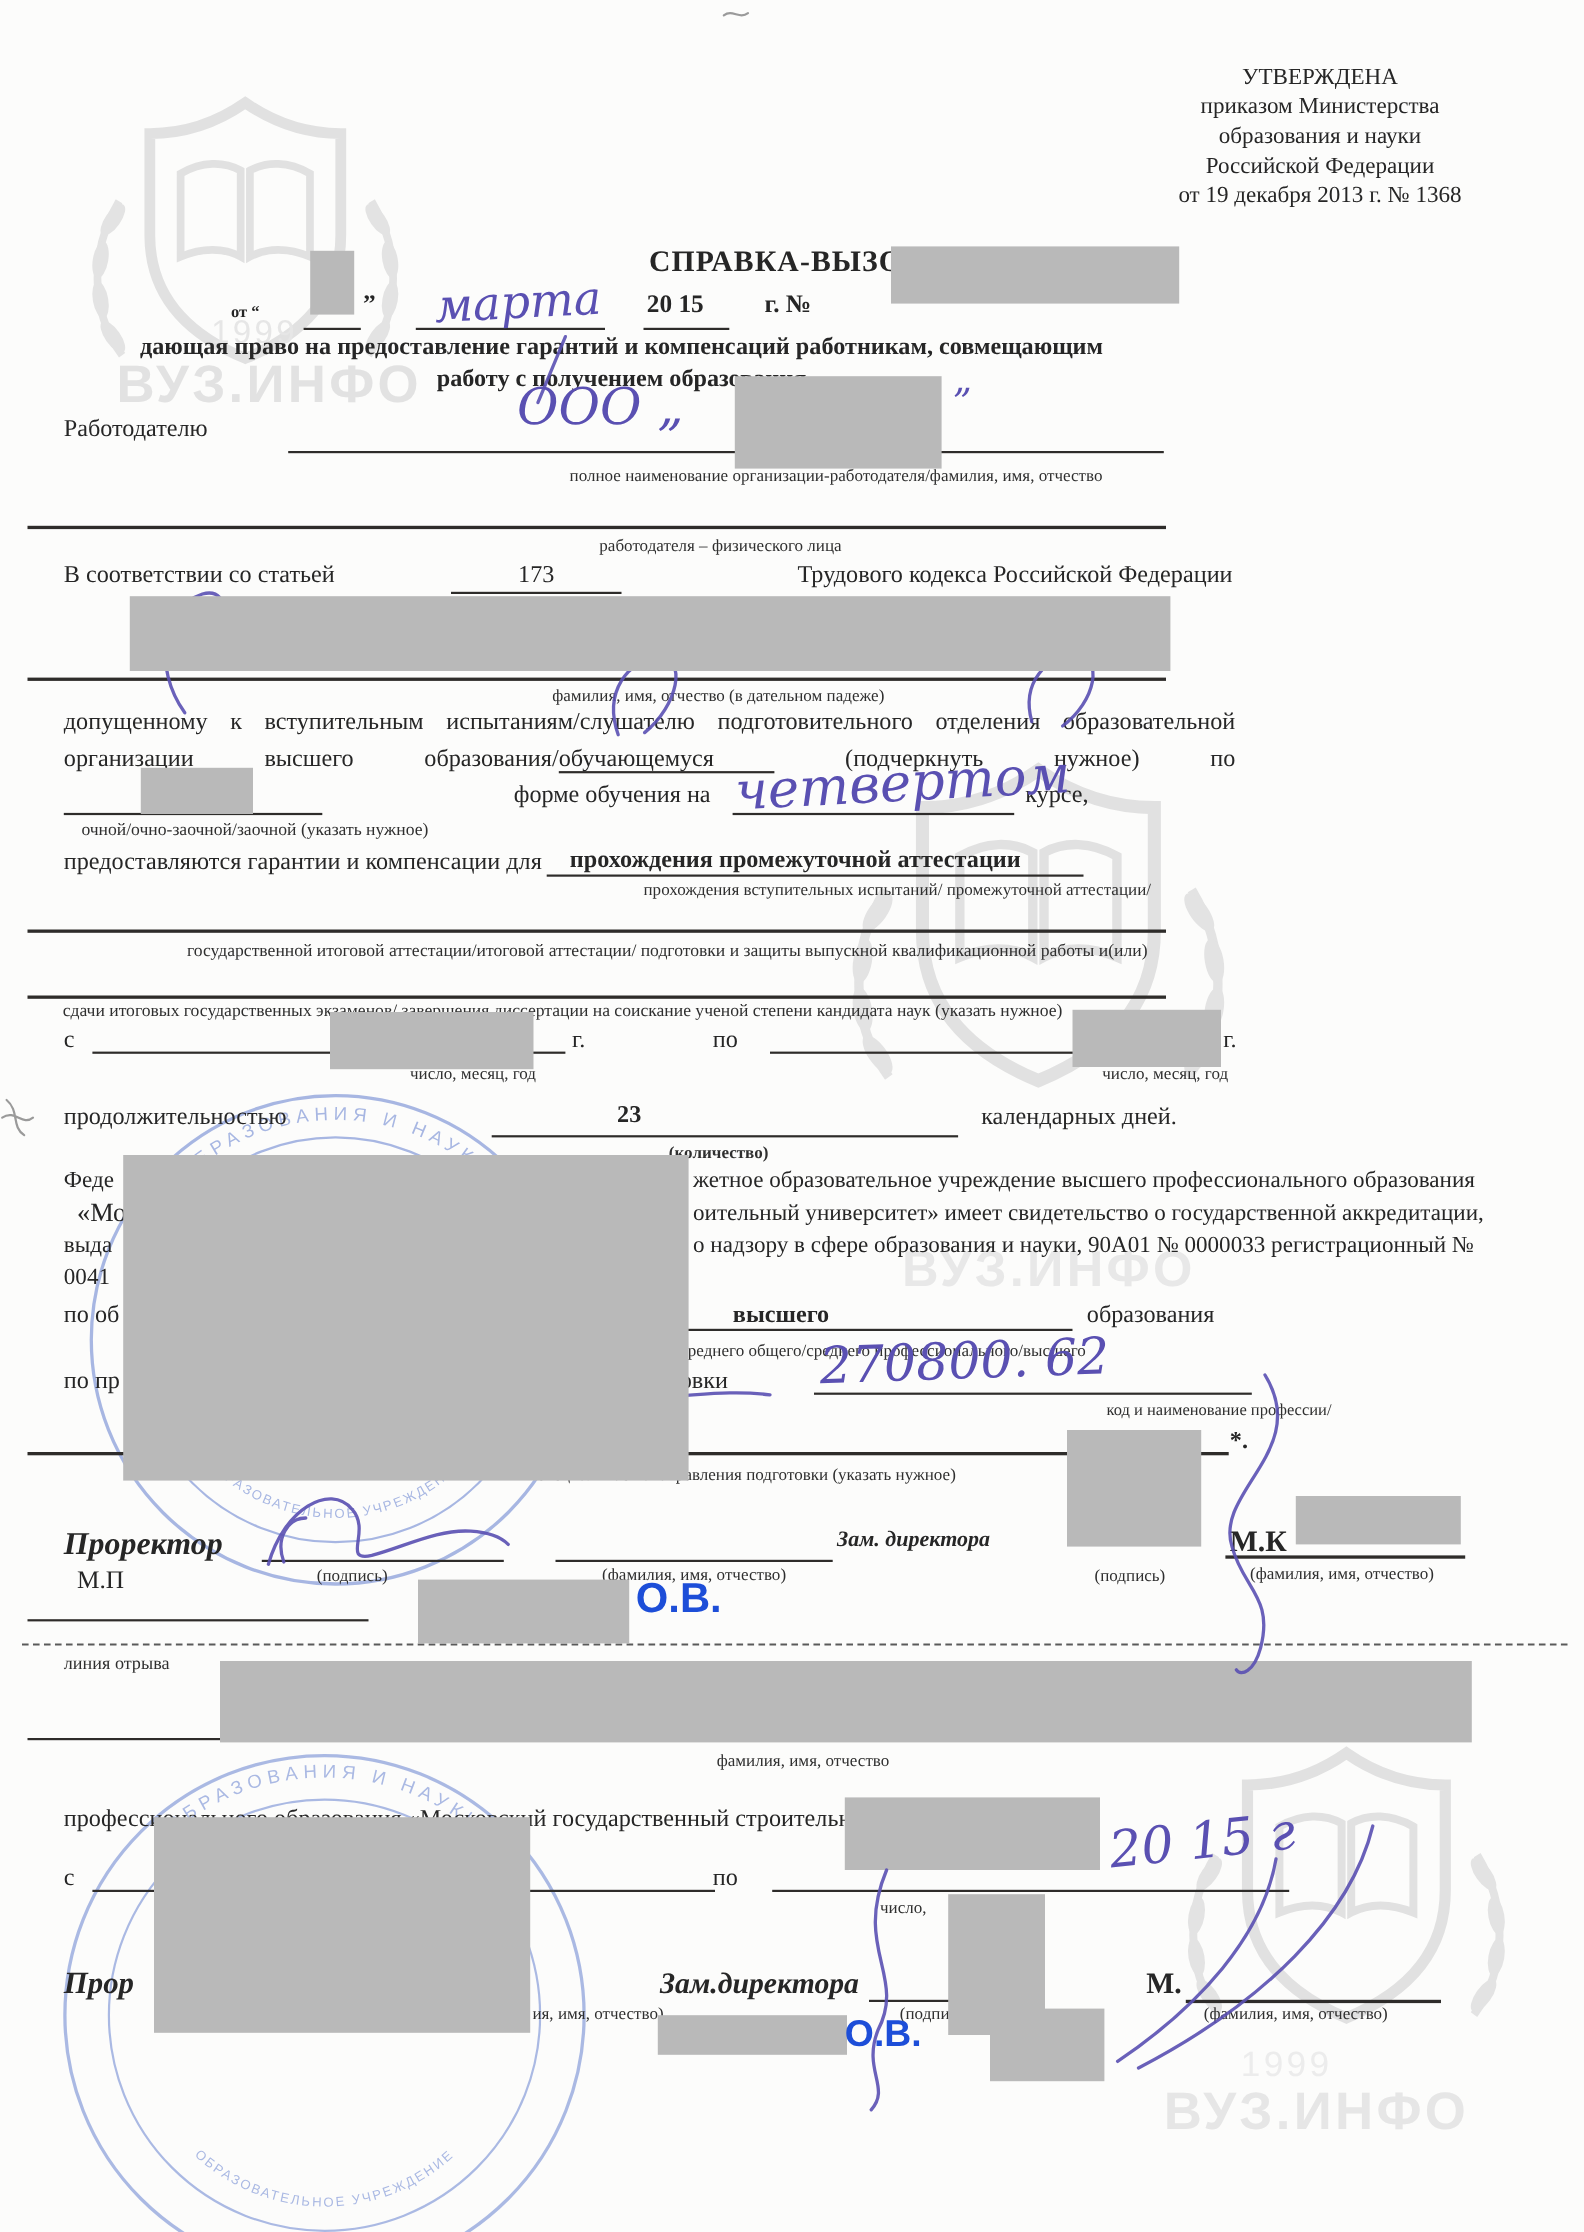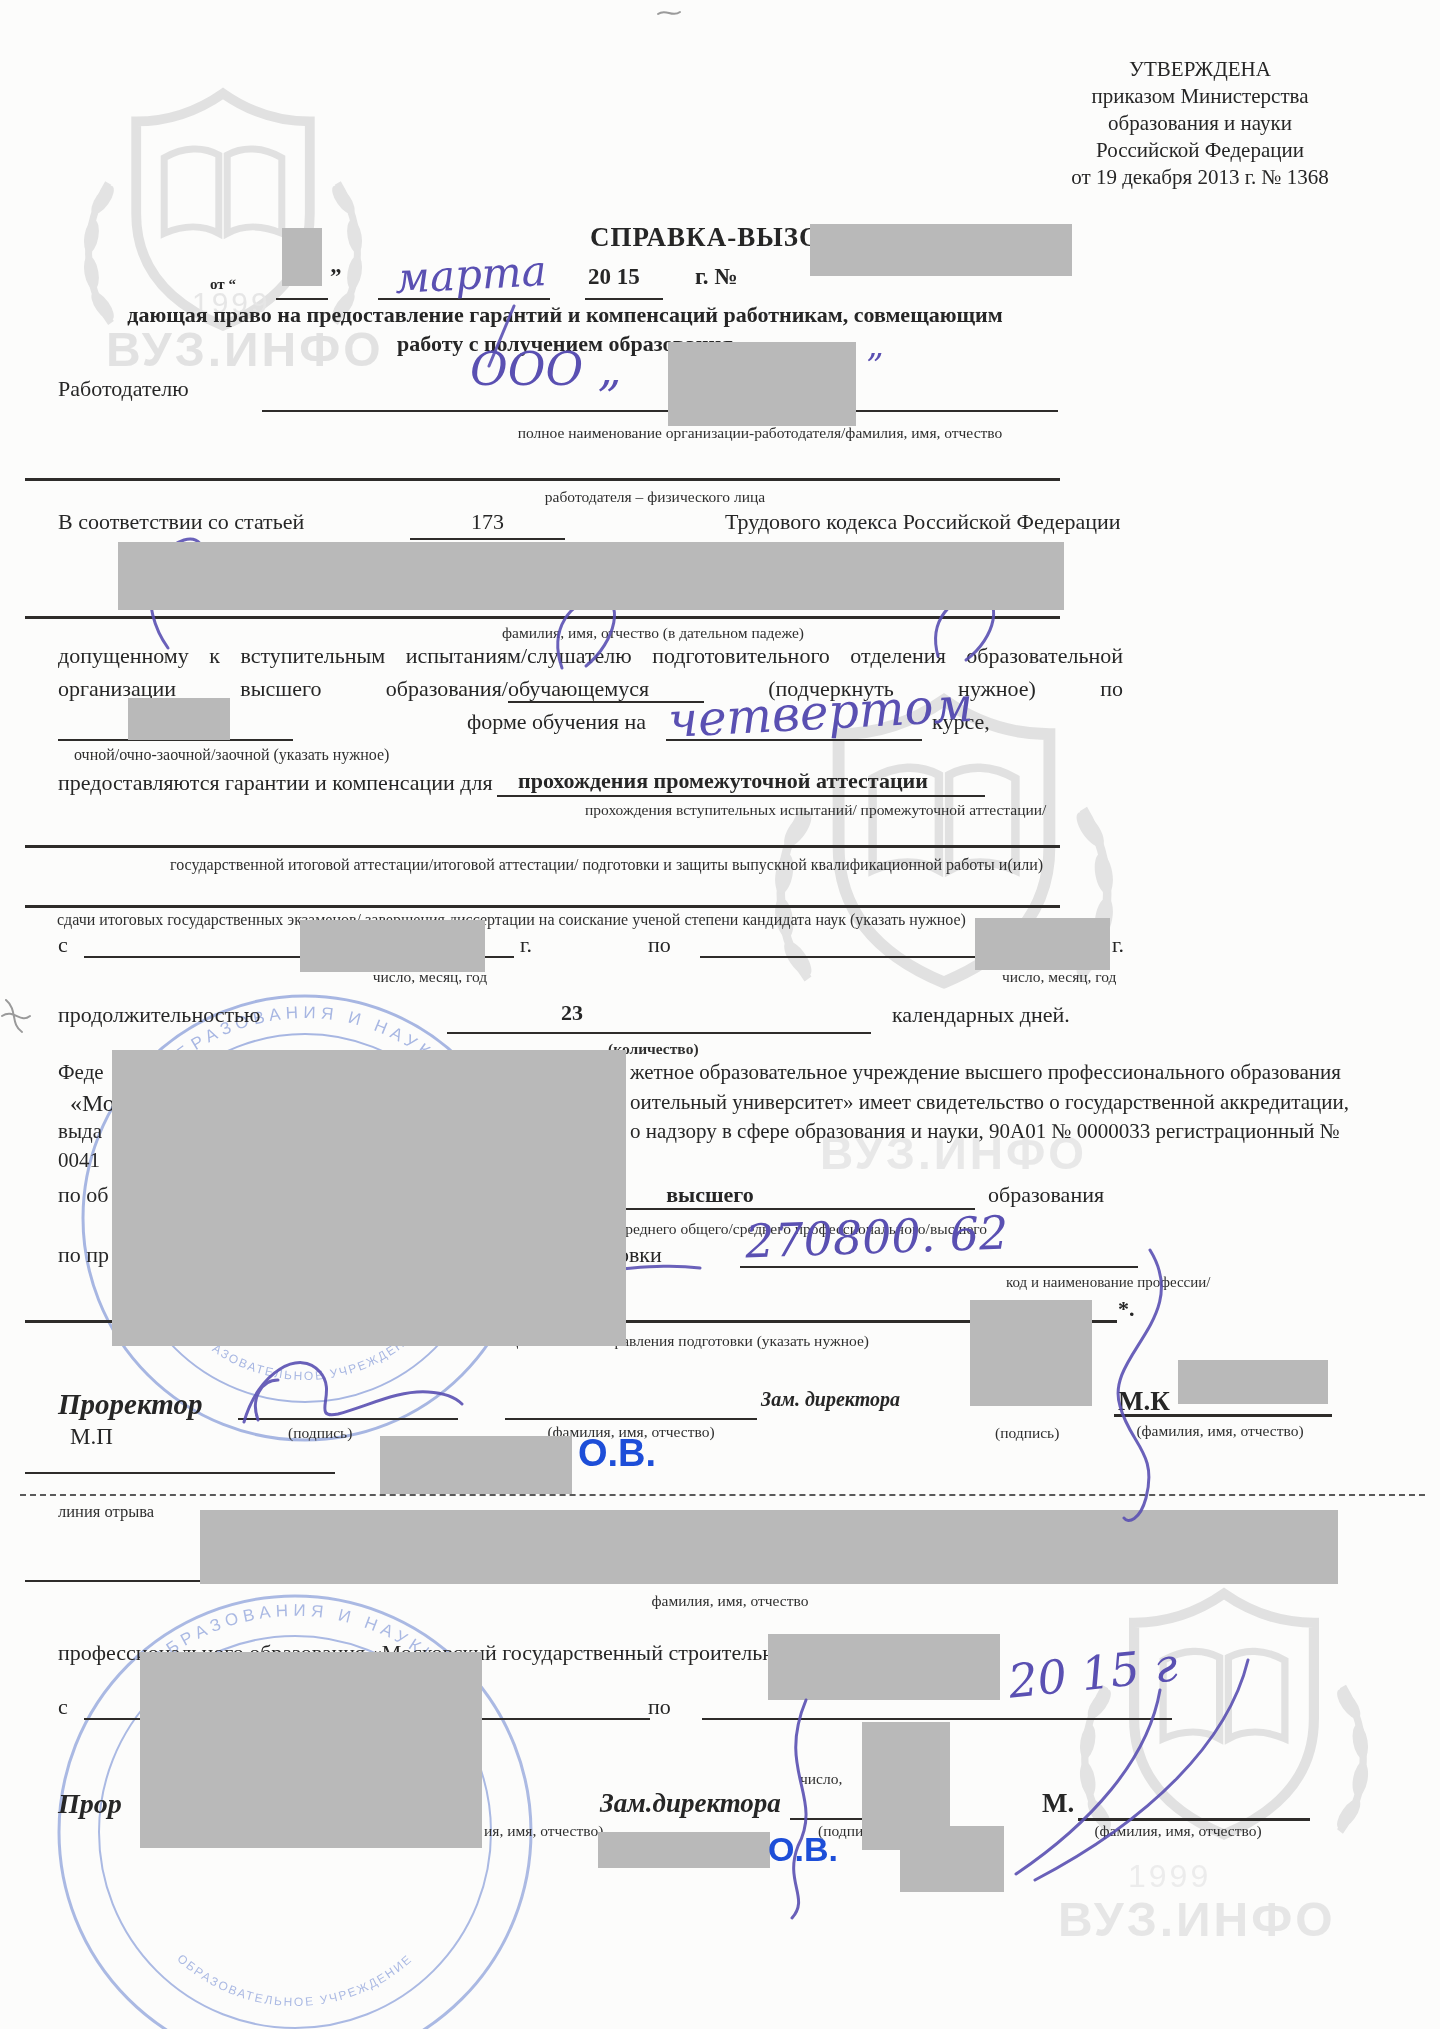--- a/index.html
+++ b/index.html
@@ -221,7 +221,7 @@
   <div class="ln" style="left:702px;top:1718px;width:470px;"></div>
   <div class="box" style="left:768px;top:1634px;width:232px;height:66px;"></div>
   <div class="hw" style="left:1008px;top:1646px;font-size:46px;transform:rotate(-6deg);">20 15 г</div>
-  <div class="t c" style="left:800px;top:1726px;margin-top:44px;">число,</div>
+  <div class="t c" style="left:800px;top:1726px;">число,</div>
   <div class="box" style="left:862px;top:1722px;width:88px;height:128px;"></div>
   <div class="box" style="left:140px;top:1652px;width:342px;height:196px;"></div>
 

